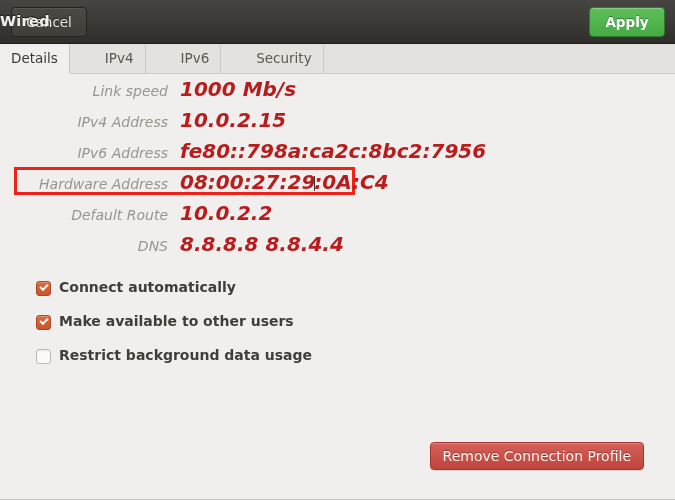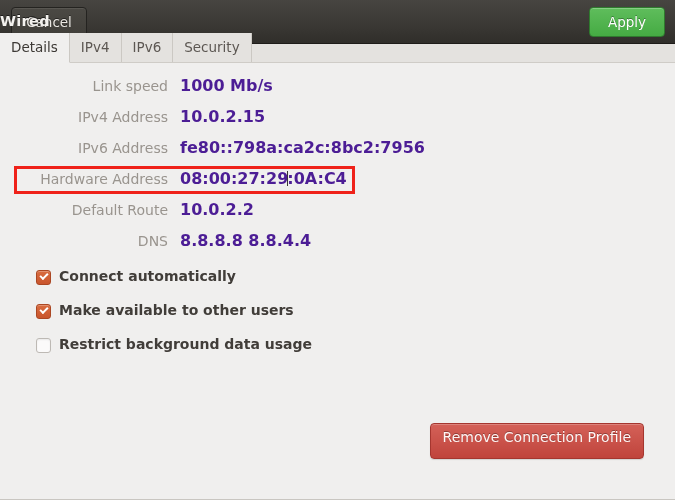--- a/index.html
+++ b/index.html
@@ -63,7 +63,7 @@
     background: linear-gradient(to bottom, #5fbd5c 0%, #45ab43 100%);
     border: 1px solid #2f7a2e;
     color: #ffffff;
-    font-weight: normal;
+    font-weight: bold;
     text-shadow: 0 -1px 0 rgba(0,0,0,0.35);
     box-shadow: inset 0 1px 0 rgba(255,255,255,0.25);
   }

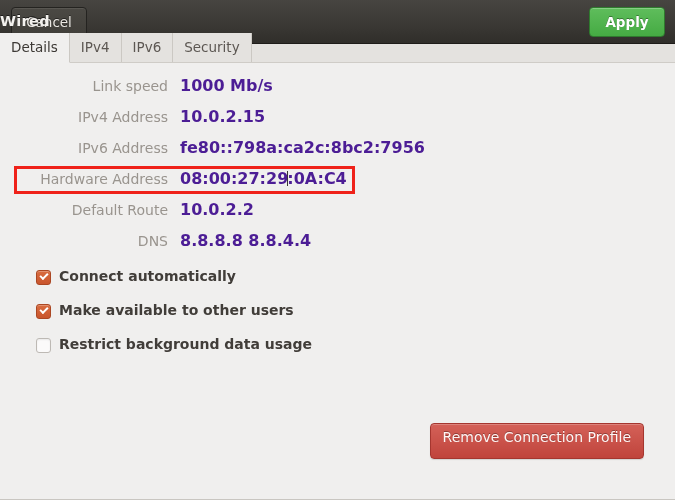--- a/index.html
+++ b/index.html
@@ -70,13 +70,14 @@
 
   
   #tabbar {
-    height: 19px;
+    height: 30px;
     background: #e4e2df;
     border-bottom: 1px solid #cfccc7;
     display: flex;
     align-items: flex-end;
     box-sizing: border-box;
     position: relative;
+    gap: 24px;
   }
   .tab {
     height: 29px;

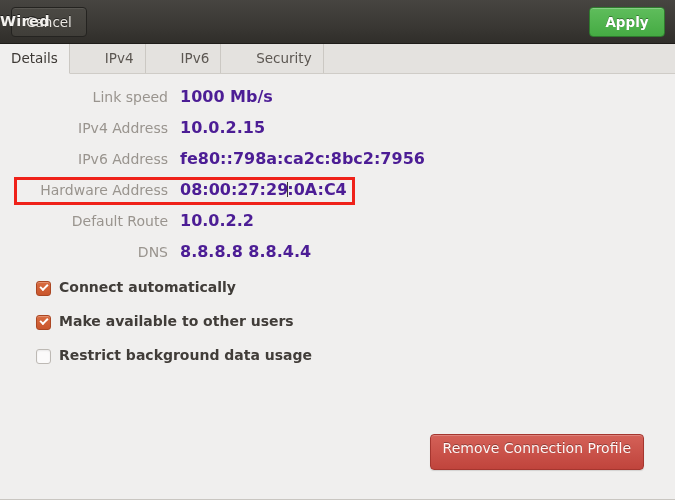--- a/index.html
+++ b/index.html
@@ -111,8 +111,9 @@
   #detail-rows {
     position: absolute;
     left: 0;
-    top: 13px;
+    top: 3px;
     width: 100%;
+    font-style: italic;
   }
   .detail-row {
     display: flex;

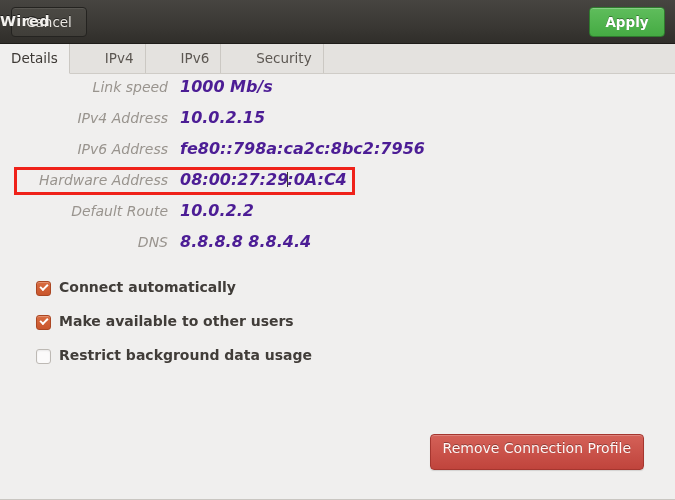--- a/index.html
+++ b/index.html
@@ -131,9 +131,9 @@
     white-space: nowrap;
   }
   .detail-value {
-    font-size: 16px;
+    font-size: 20px;
     font-weight: bold;
-    color: #4c1d95;
+    color: #b91c1c;
     white-space: nowrap;
     position: relative;
   }

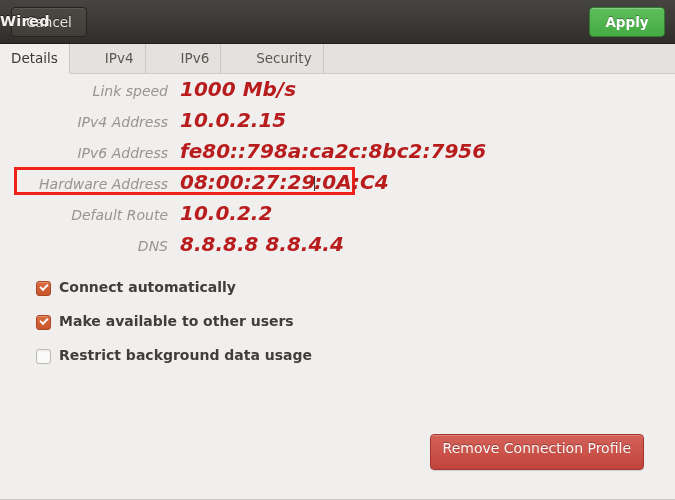--- a/index.html
+++ b/index.html
@@ -220,7 +220,7 @@
     position: absolute;
     right: 31px;
     bottom: 30px;
-    height: 36px;
+    height: 28px;
     line-height: 27px;
     padding: 0 12px;
     border-radius: 4px;

